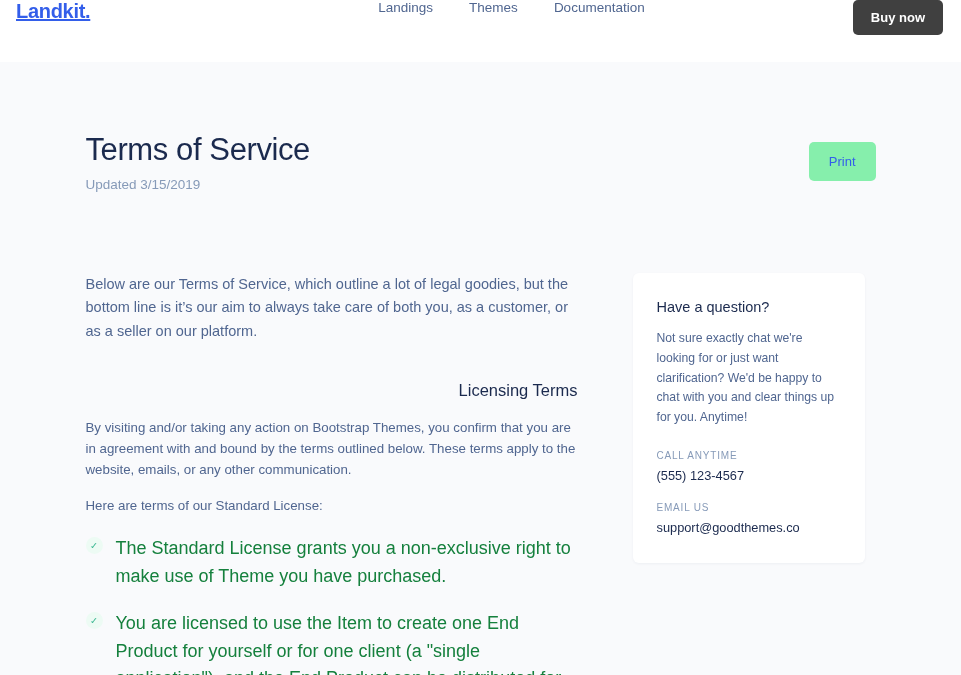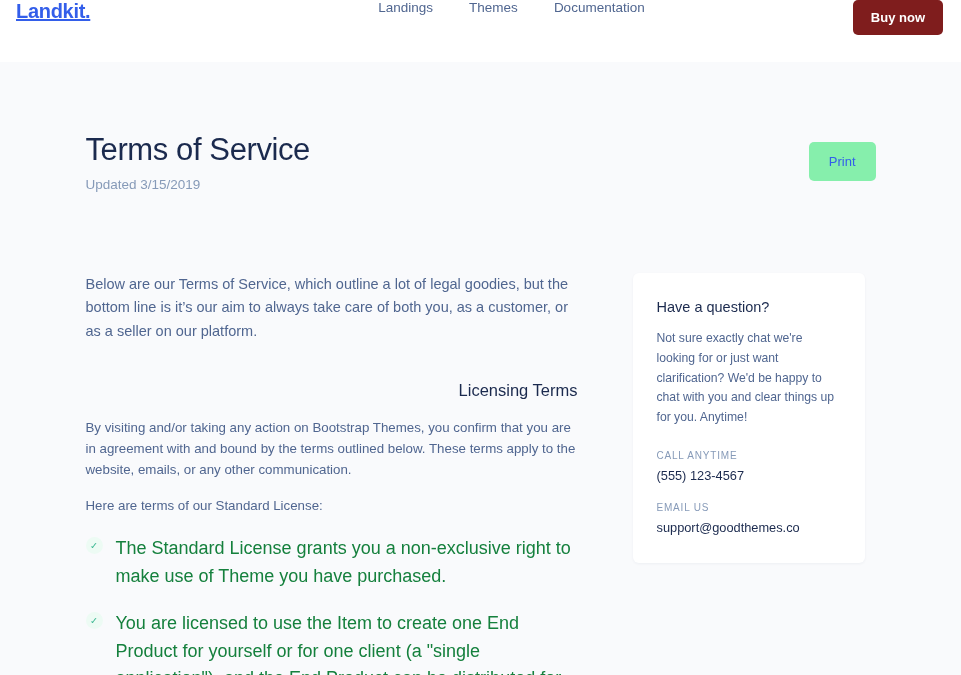--- a/index.html
+++ b/index.html
@@ -48,7 +48,7 @@
     margin-left: auto;
   }
   .btn-buy {
-    background: #7f1d1d;
+    background: #404040;
     color: #ffffff;
     font-size: 13px;
     font-weight: bold;

